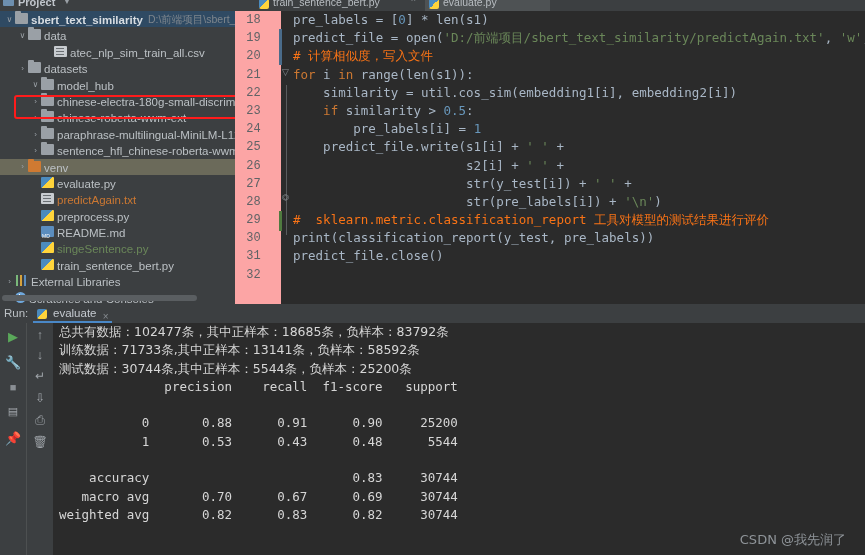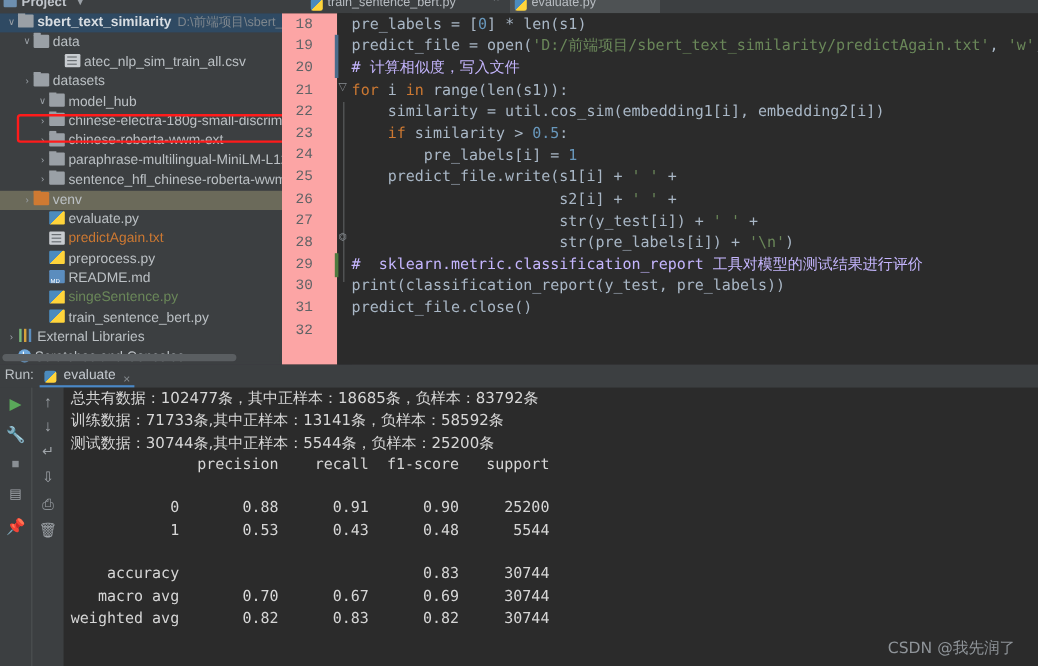--- a/index.html
+++ b/index.html
@@ -128,7 +128,7 @@
   .kw   { color: #cc7832; }
   .str  { color: #6a8759; }
   .num  { color: #6897bb; }
-  .cmt  { color: #c4b5fd; }
+  .cmt  { color: #f97316; }
 
   
   .runpanel {

